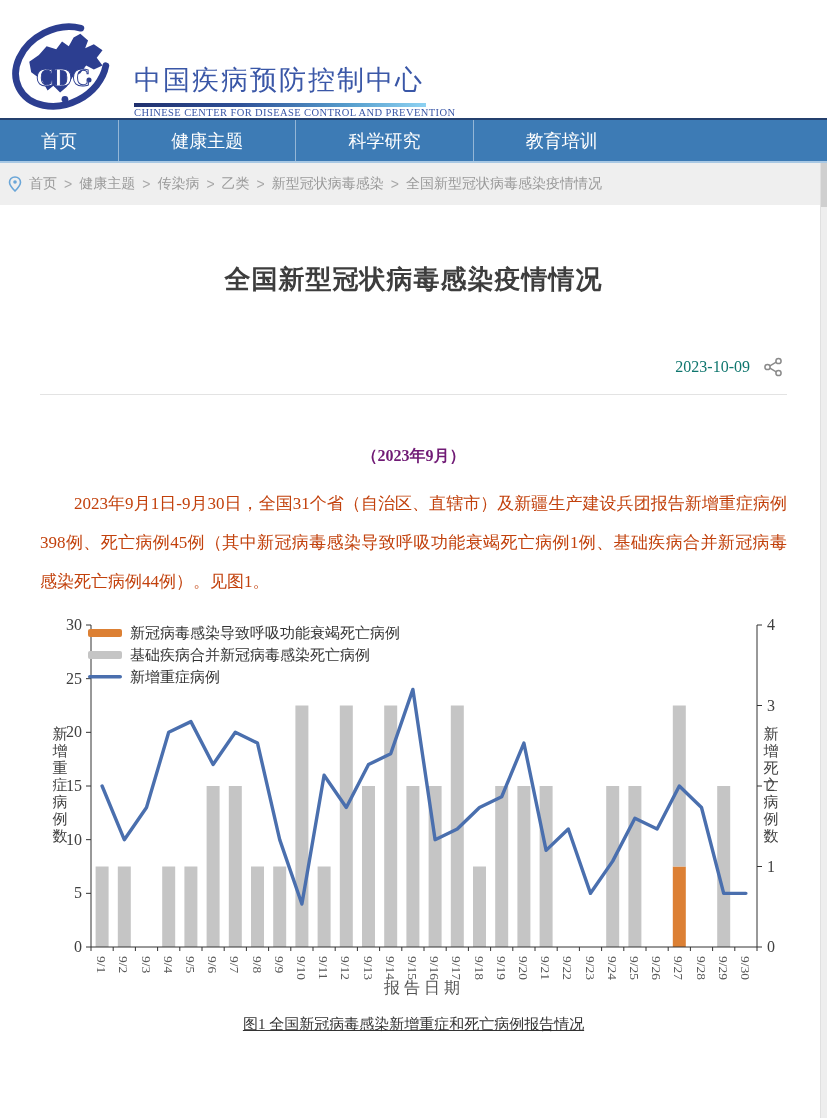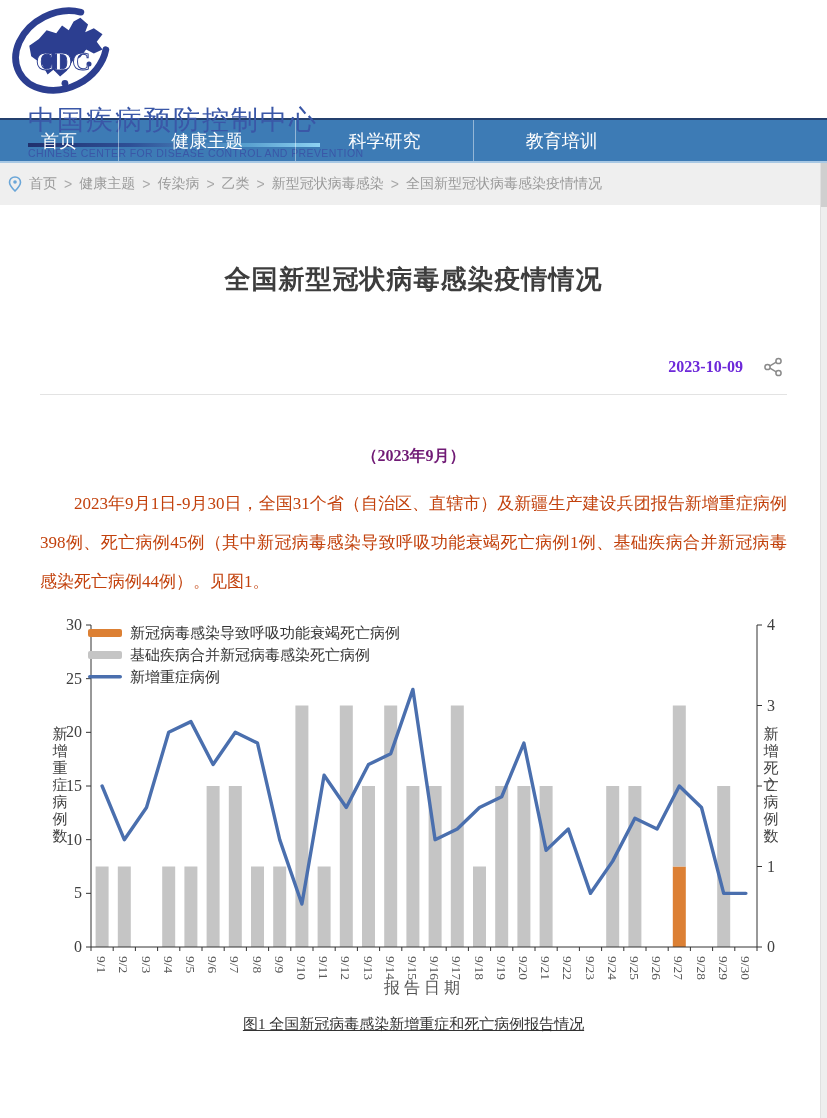--- a/index.html
+++ b/index.html
@@ -8,7 +8,7 @@
   .page { position:relative; width:827px; height:1118px; overflow:hidden; background:#fff; }
 
   
-  .site-header { height:118px; background:#fff; display:flex; align-items:flex-start; padding-left:10px;flex-direction:column; }
+  .site-header { height:118px; background:#fff; display:flex; align-items:flex-end; padding-left:10px; }
   .logo { width:106px; height:102px; flex:0 0 auto; }
   .brand { margin-left:18px; font-family:Liberation Sans, sans-serif; }
   .brand-cn { font-size:27px; color:#3a57a7; letter-spacing:2px; font-weight:500; }

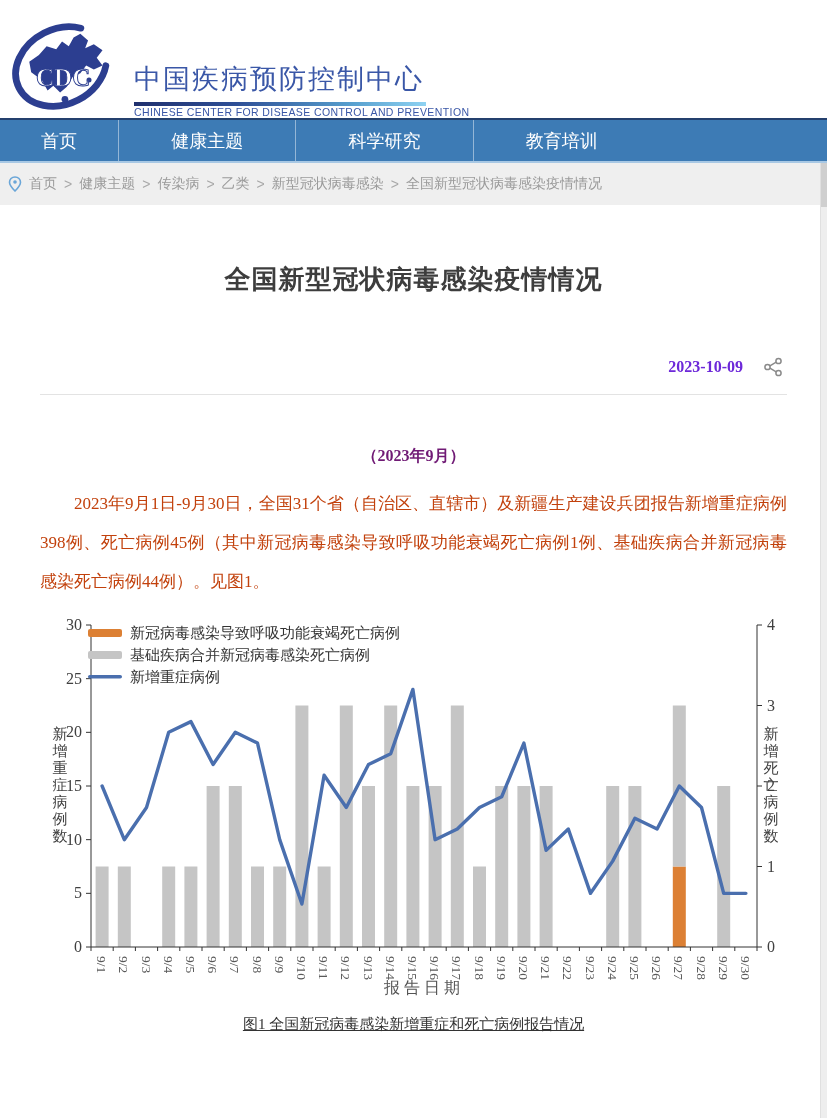--- a/index.html
+++ b/index.html
@@ -10,7 +10,7 @@
   
   .site-header { height:118px; background:#fff; display:flex; align-items:flex-end; padding-left:10px; }
   .logo { width:106px; height:102px; flex:0 0 auto; }
-  .brand { margin-left:18px; font-family:Liberation Sans, sans-serif; }
+  .brand { margin-left:18px; font-family:Liberation Serif, serif; }
   .brand-cn { font-size:27px; color:#3a57a7; letter-spacing:2px; font-weight:500; }
   .brand-underline { height:4px; width:292px; margin-top:5px;
       background:linear-gradient(to right,#20306e 0%,#2e4f96 35%,#58a0cf 75%,#8ed2f2 100%); }

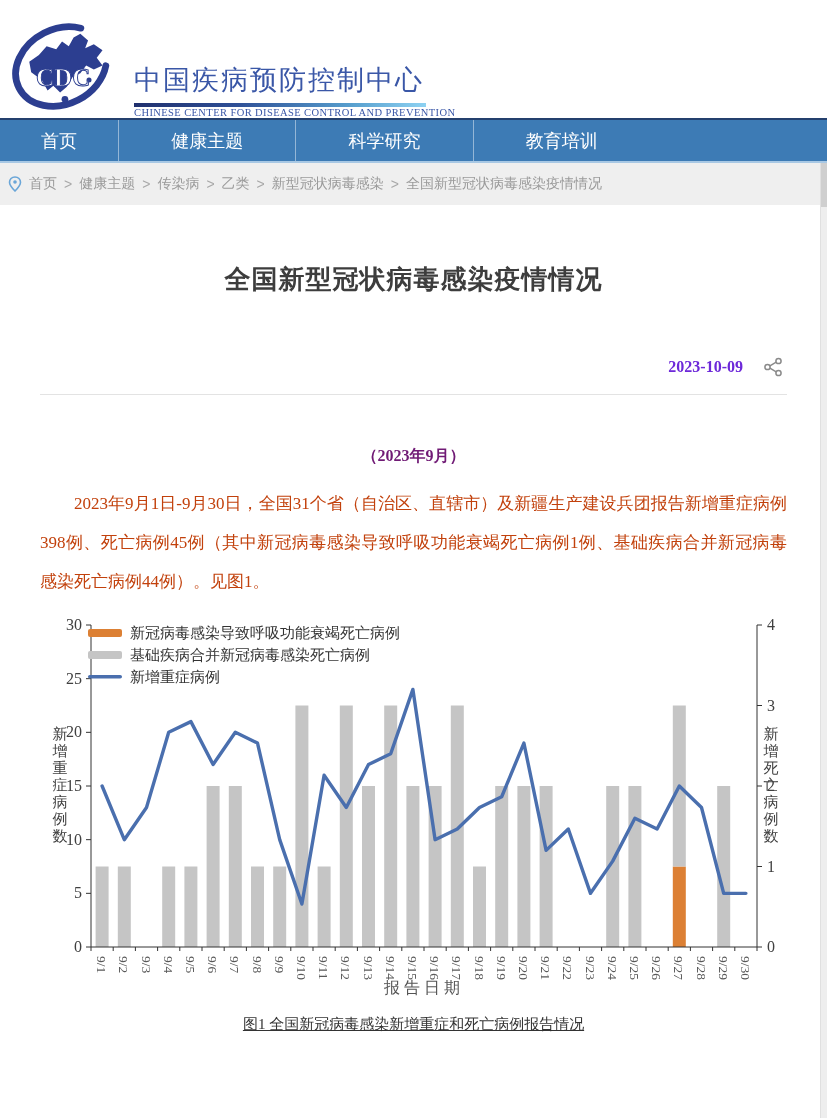--- a/index.html
+++ b/index.html
@@ -35,8 +35,8 @@
   .article { padding:0 40px; }
   .article-title { margin-top:57px; text-align:center; font-size:26px; font-weight:700;
       color:#3d3d3d; letter-spacing:1px; }
-  .date-row { margin-top:60px; display:flex; justify-content:flex-end; align-items:center; gap:20px;
-      padding-right:4px; color:#6d28d9; font-size:16px;font-weight:bold; }
+  .date-row { margin-top:60px; display:flex; justify-content:flex-end; align-items:center; gap:13px;
+      padding-right:4px; color:#0f766e; font-size:16px; }
   .share { width:20px; height:20px; cursor:pointer; }
   .divider { margin-top:17px; border:none; border-top:1px solid #e3e3e3; height:0; }
   .period { margin-top:51px; text-align:center; font-size:16px; font-weight:600; color:#701a75; }

